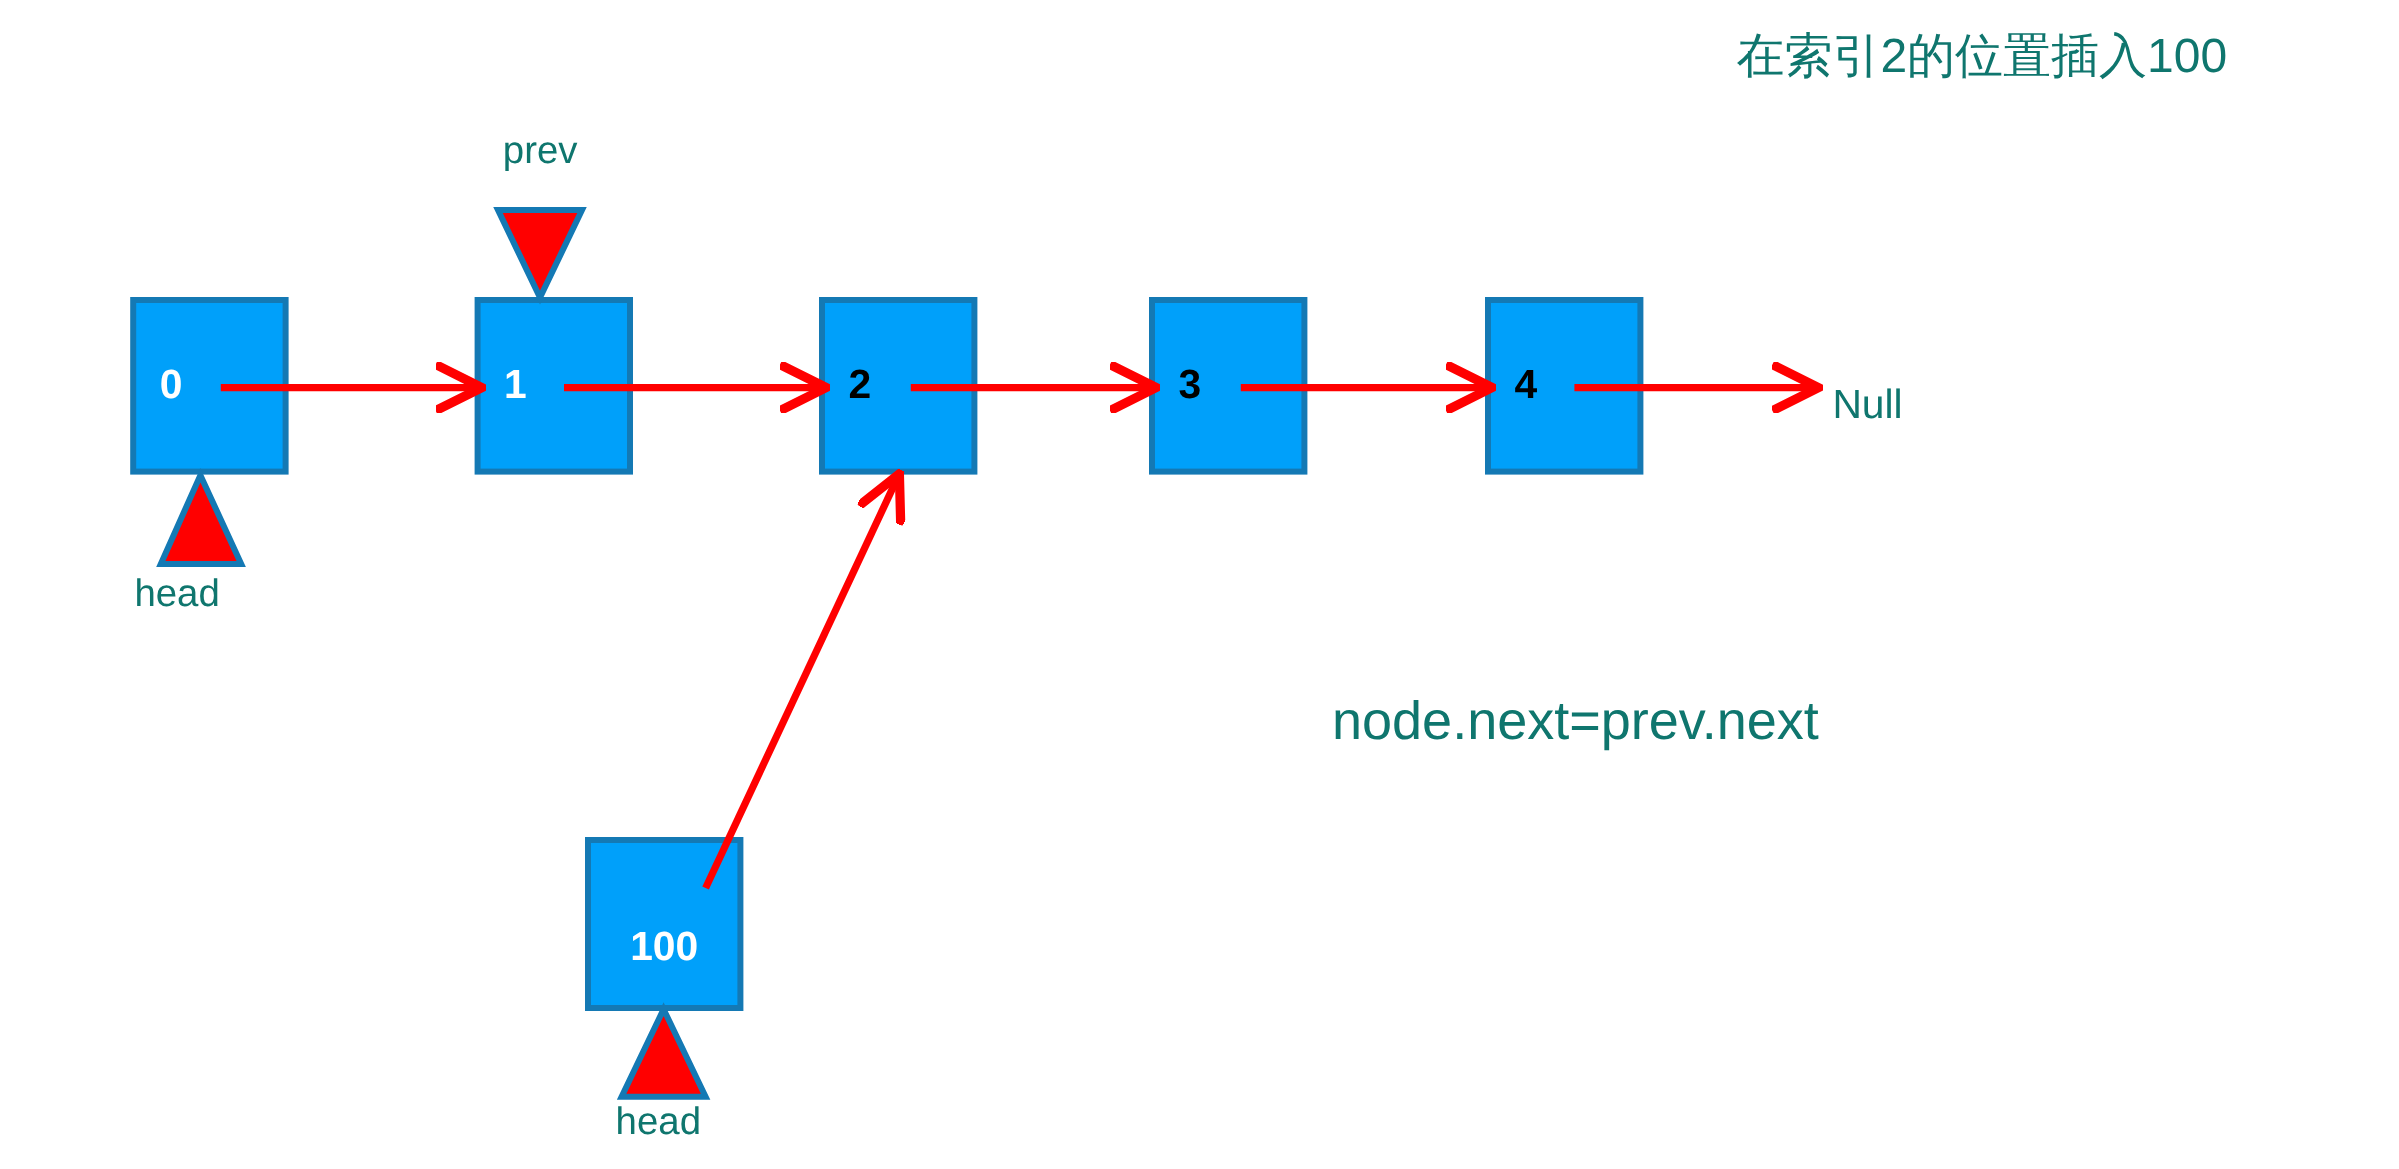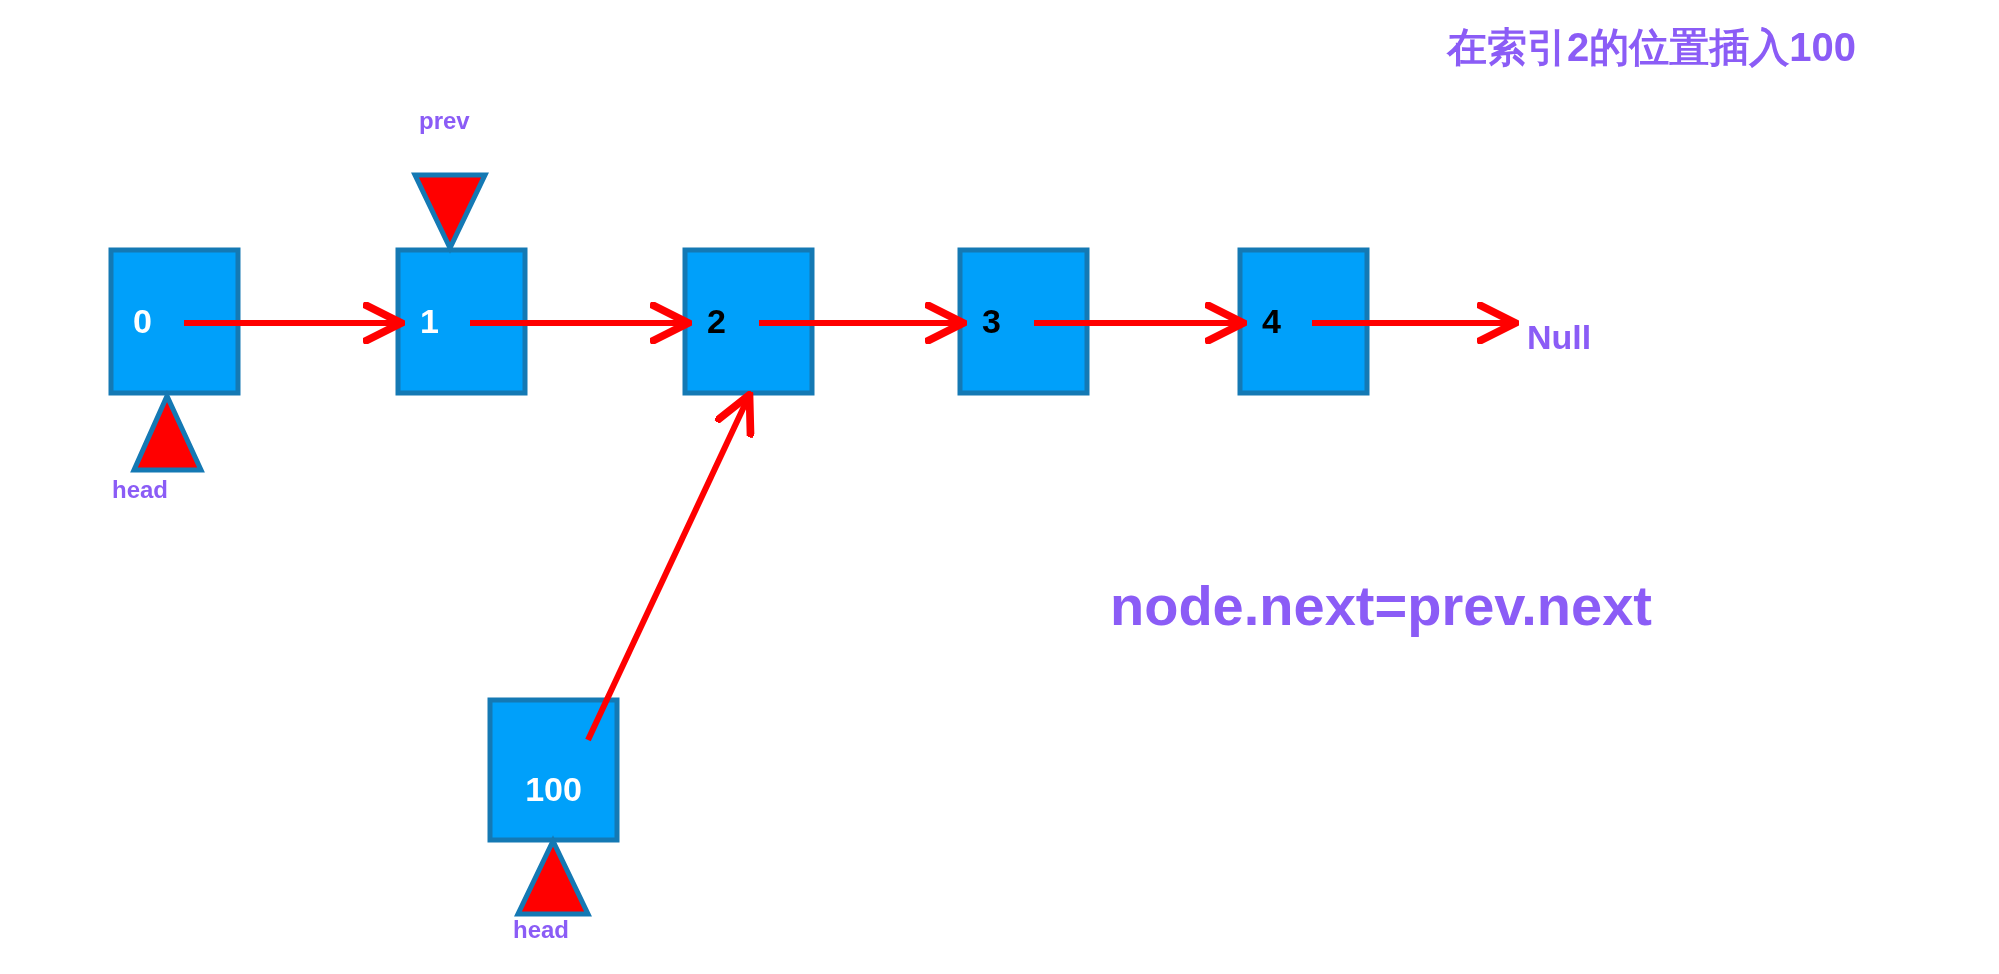--- a/index.html
+++ b/index.html
@@ -28,8 +28,8 @@
   .txt {
     position: absolute;
     white-space: nowrap;
-    font-weight: bold;
-    color: #8b5cf6;
+    font-weight: normal;
+    color: #0f766e;
     line-height: 1;
   }
   .node-val {

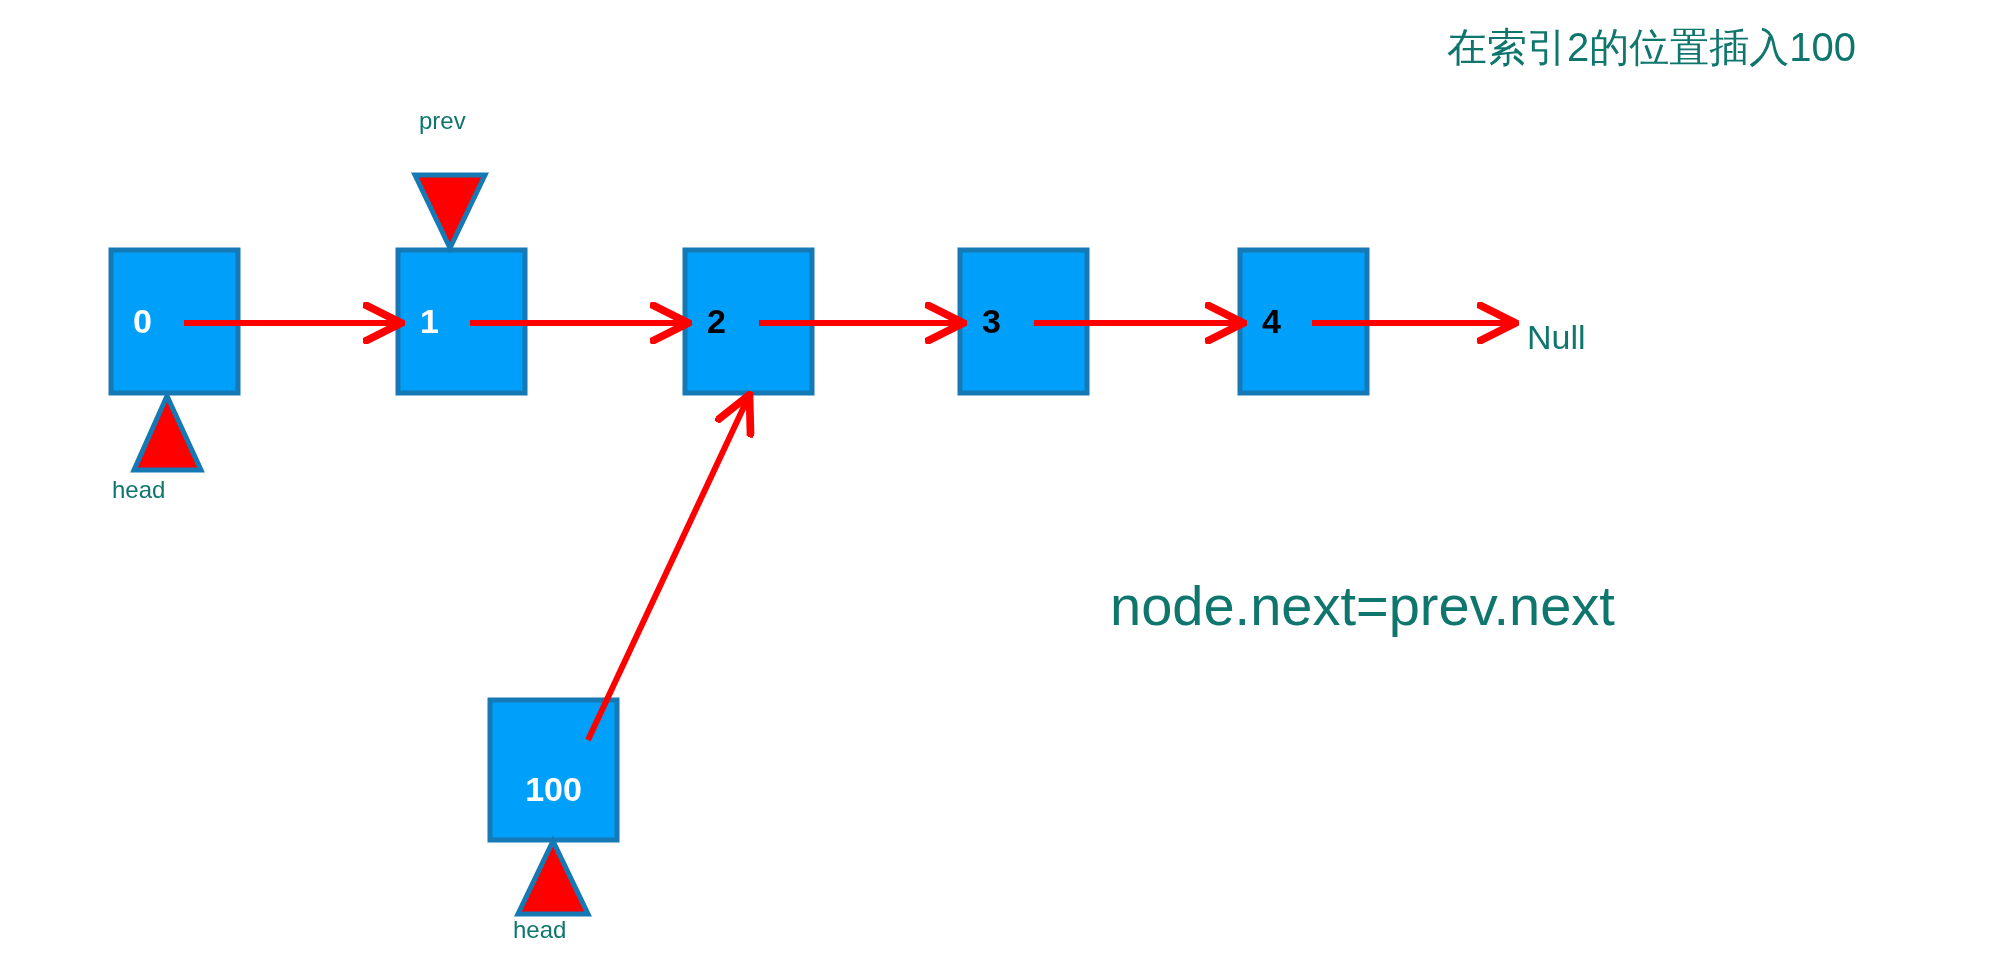--- a/index.html
+++ b/index.html
@@ -51,7 +51,7 @@
     font-size: 56px;
   }
   .marker-label {
-    font-size: 24px;
+    font-size: 32px;
   }
   #null-label {
     font-size: 34px;

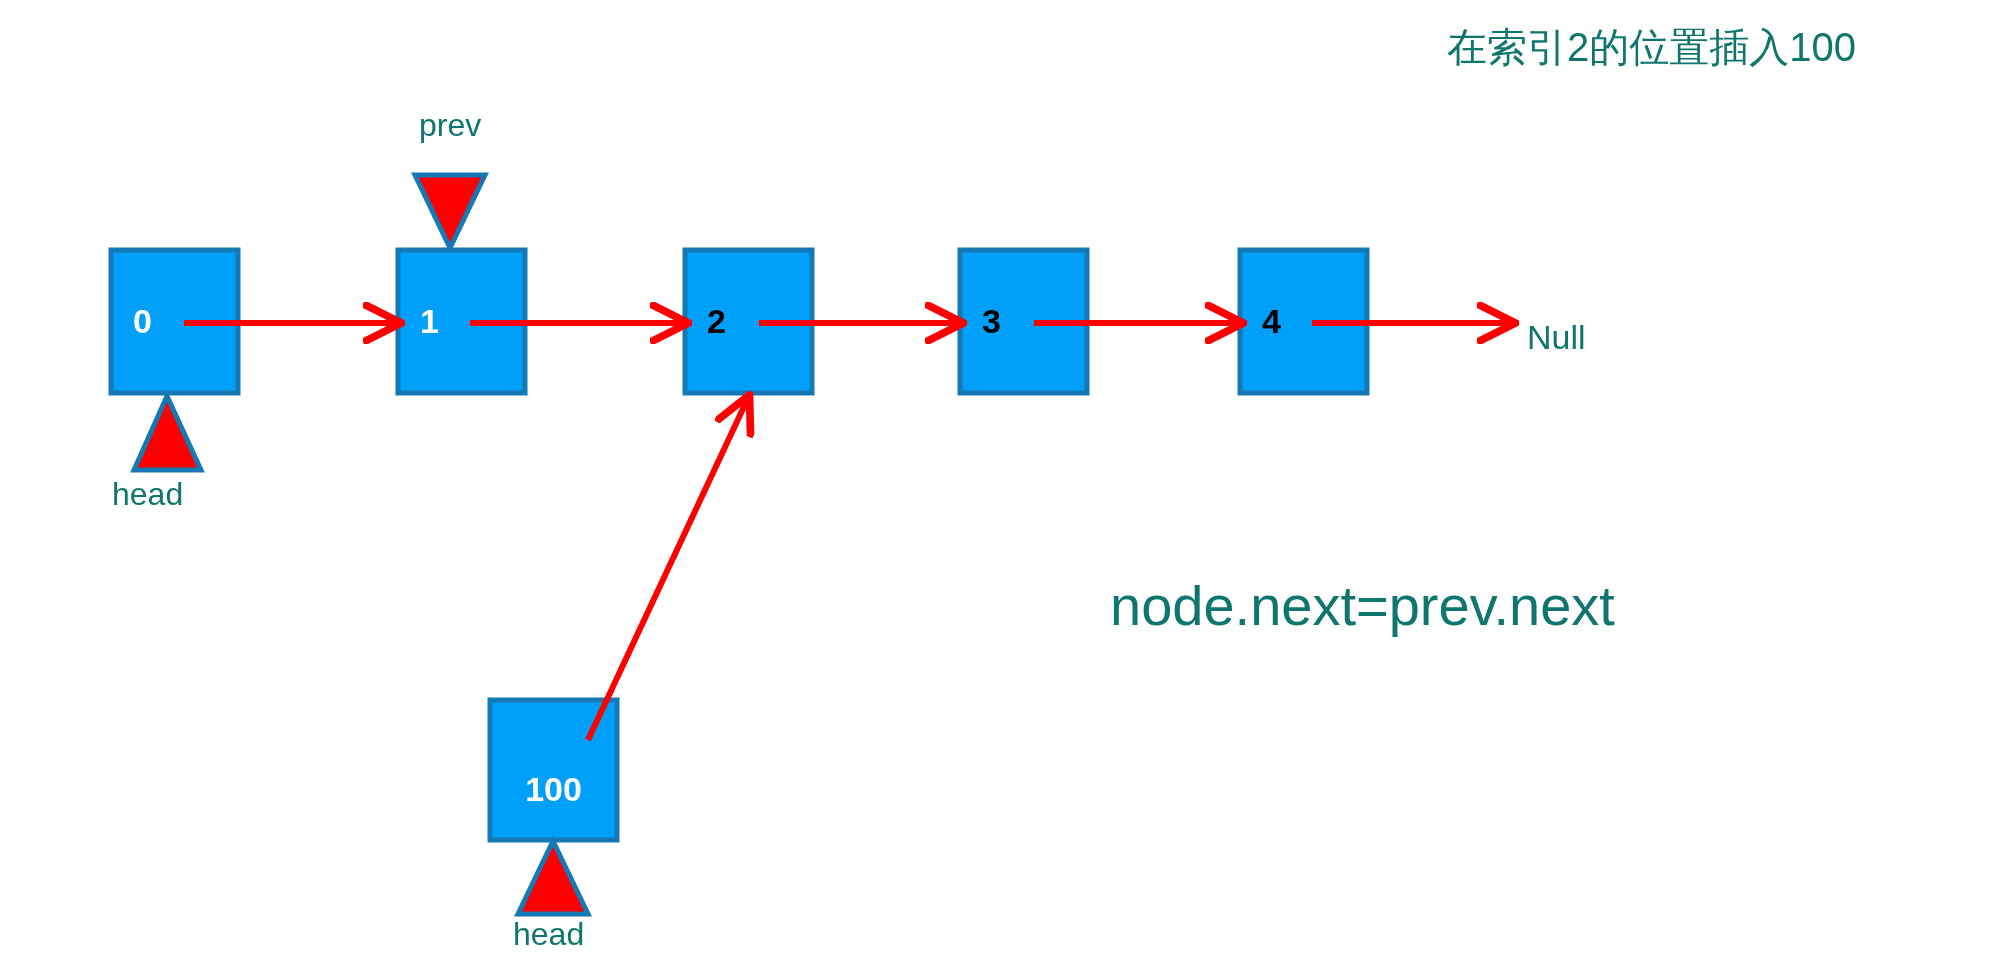--- a/index.html
+++ b/index.html
@@ -48,7 +48,7 @@
     letter-spacing: 0px;
   }
   #formula {
-    font-size: 56px;
+    font-size: 45px;
   }
   .marker-label {
     font-size: 32px;

